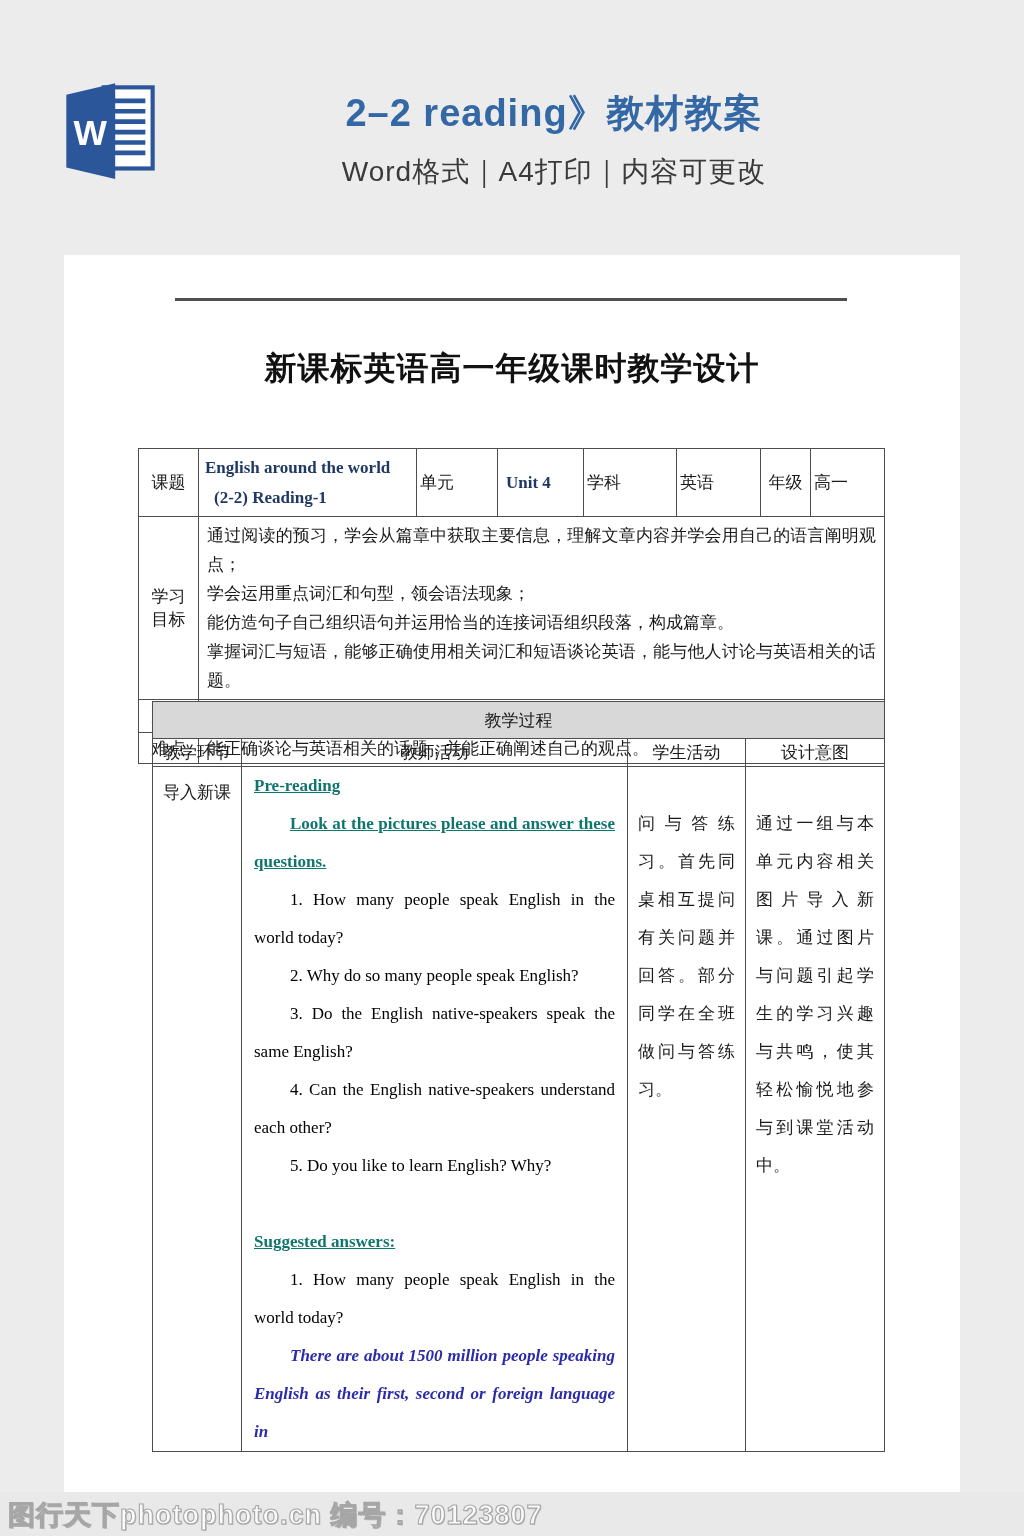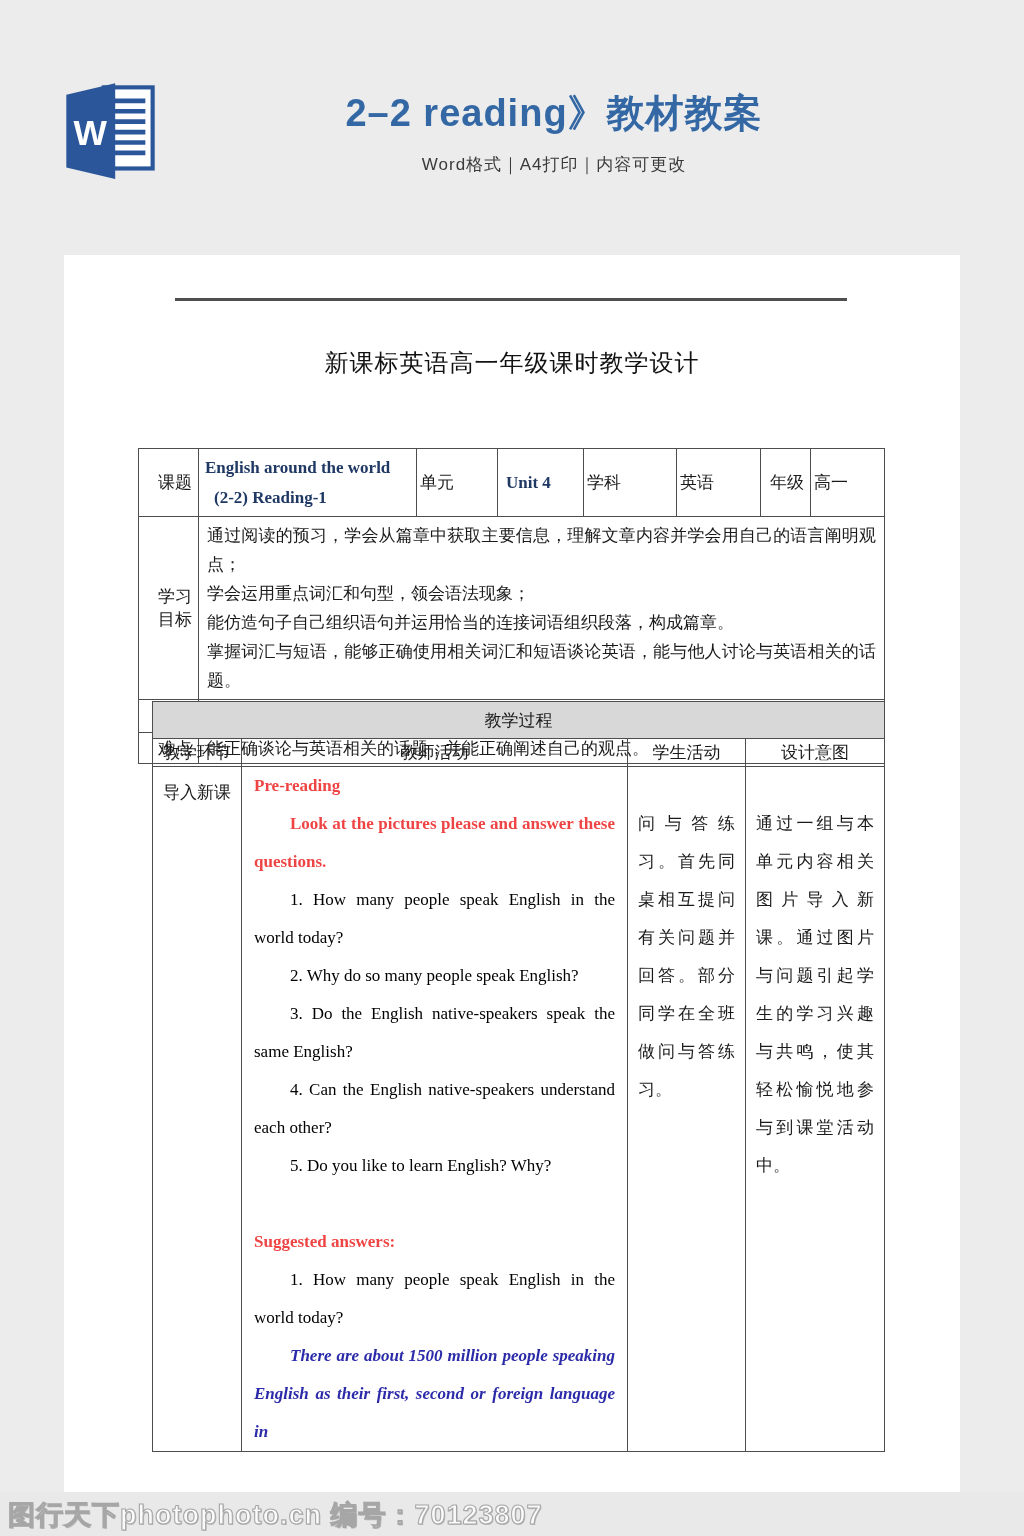--- a/index.html
+++ b/index.html
@@ -23,7 +23,7 @@
   .banner-subtitle {
     margin-top:14px;
     font-family:"Liberation Sans","DejaVu Sans",sans-serif;
-    font-size:17px; color:#3a3a3a; letter-spacing:1px;
+    font-size:28px; color:#3a3a3a; letter-spacing:1px;
   }
 
   

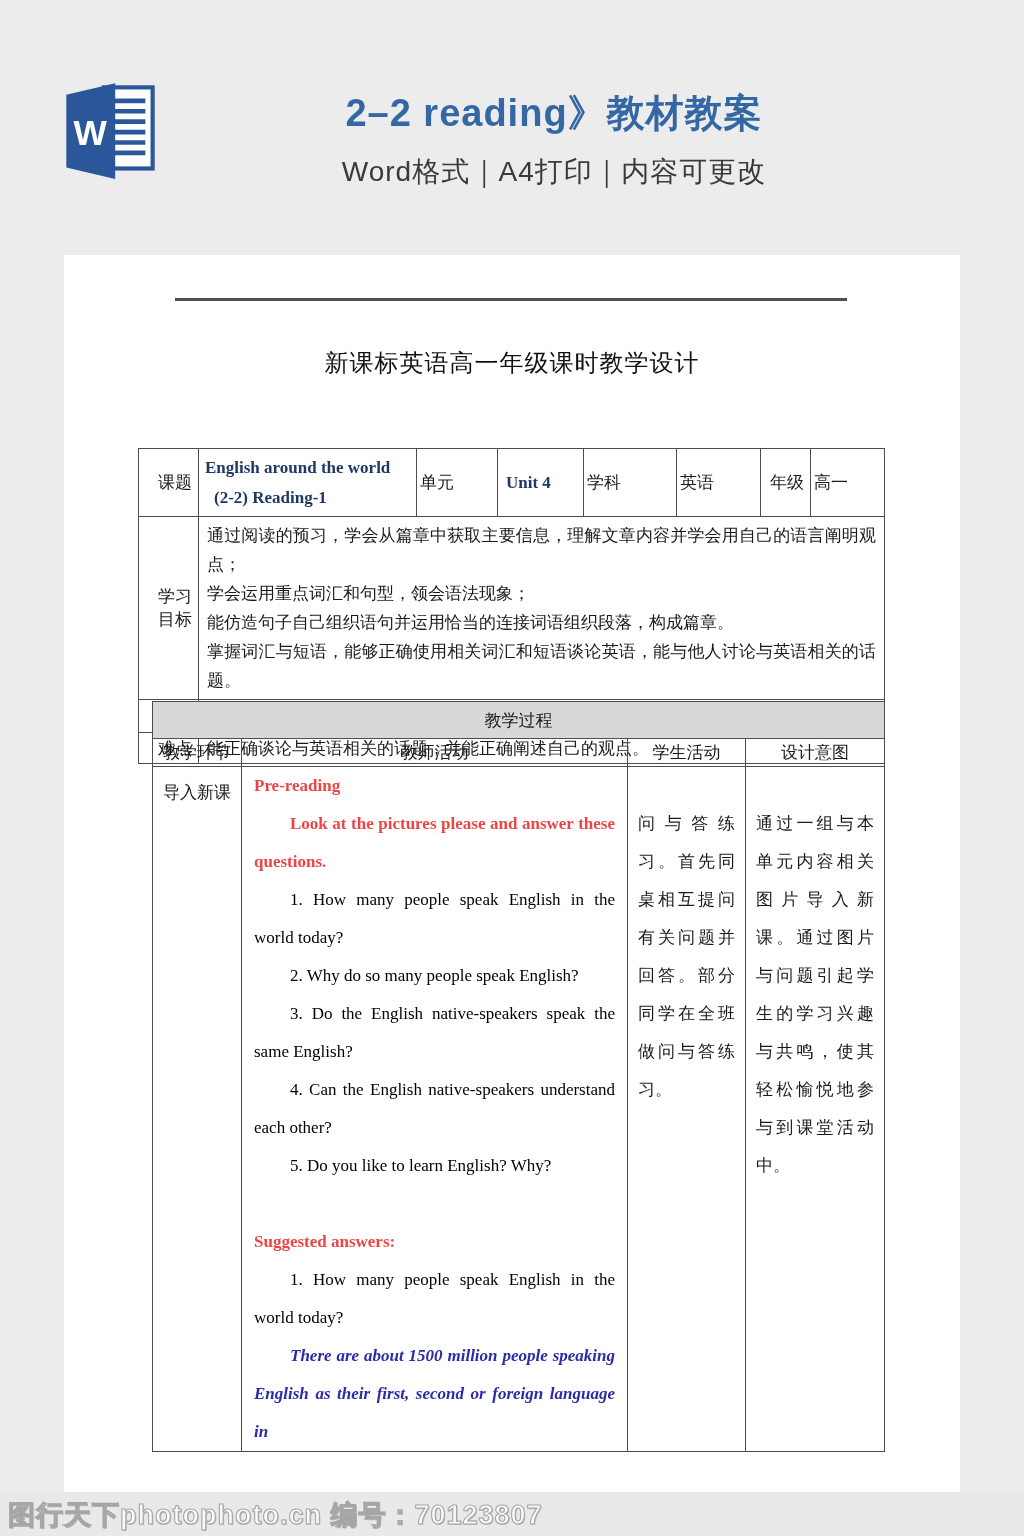--- a/index.html
+++ b/index.html
@@ -37,7 +37,7 @@
   }
   .doc-heading {
     position:absolute; left:0; right:0; top:92px; text-align:center;
-    font-size:24px; font-weight:normal; color:#111; letter-spacing:1px;
+    font-size:32px; font-weight:bold; color:#111; letter-spacing:1px;
   }
 
   table { border-collapse:collapse; table-layout:fixed; }

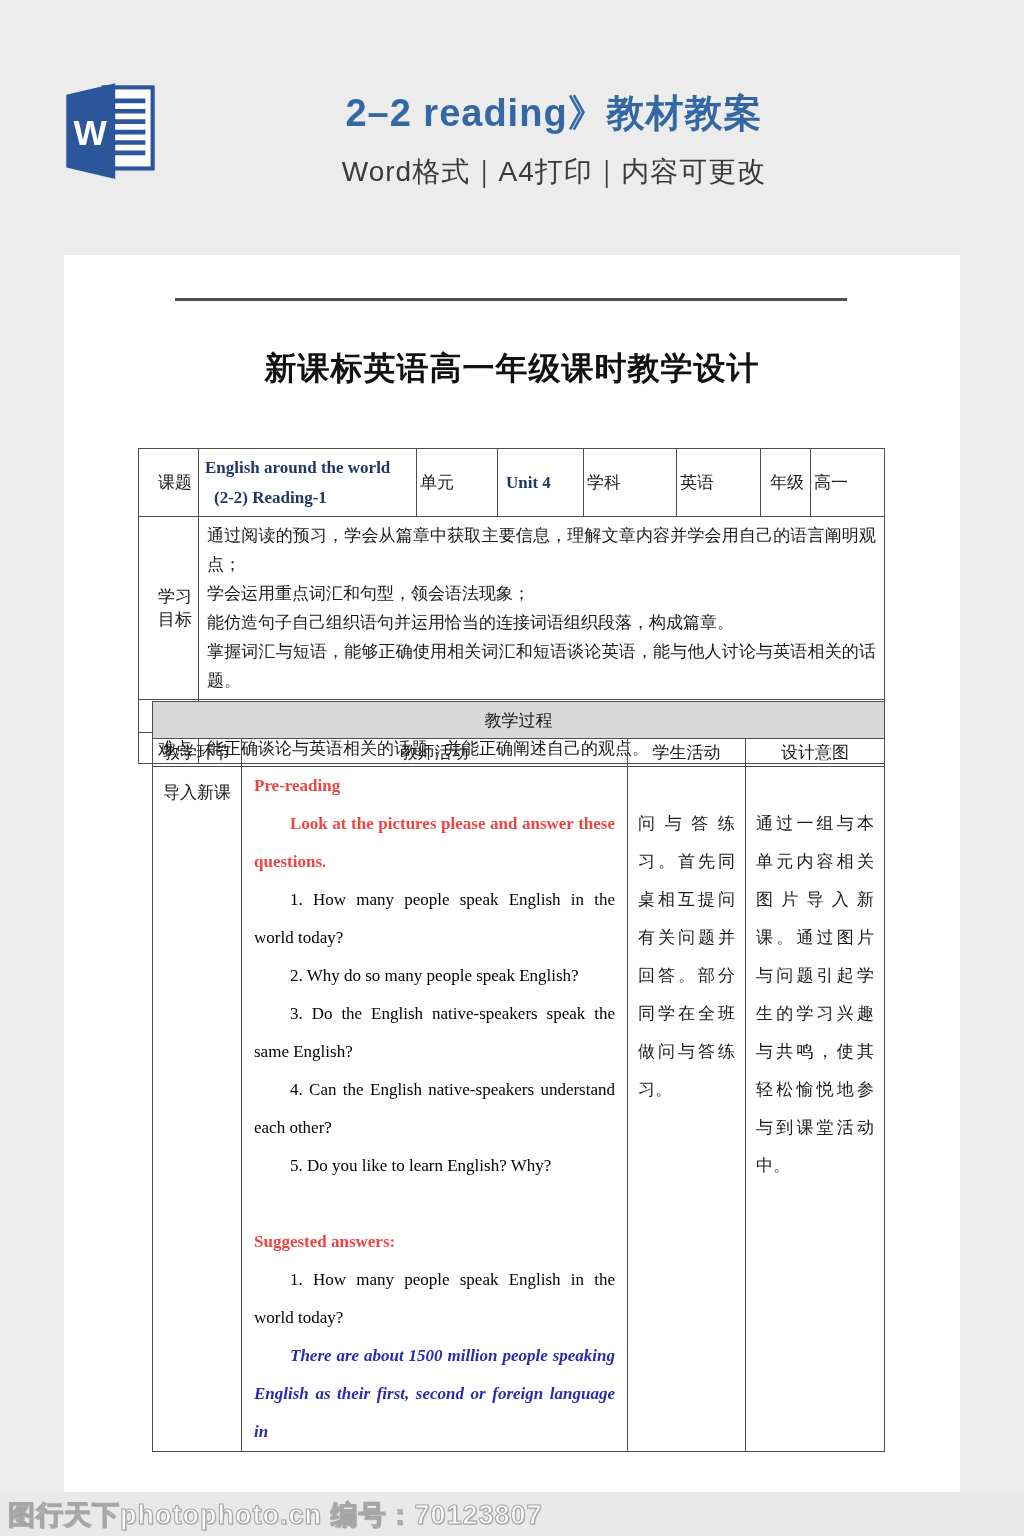--- a/index.html
+++ b/index.html
@@ -48,7 +48,7 @@
 
   
   .info-table { position:absolute; left:74px; top:193px; width:747px; }
-  .info-table td.lab { text-align:right; }
+  .info-table td.lab { text-align:center; }
   .info-table td.lab-left { padding-left:3px; }
   .row-topic td { height:68px; }
   .row-obj td { height:114px; }

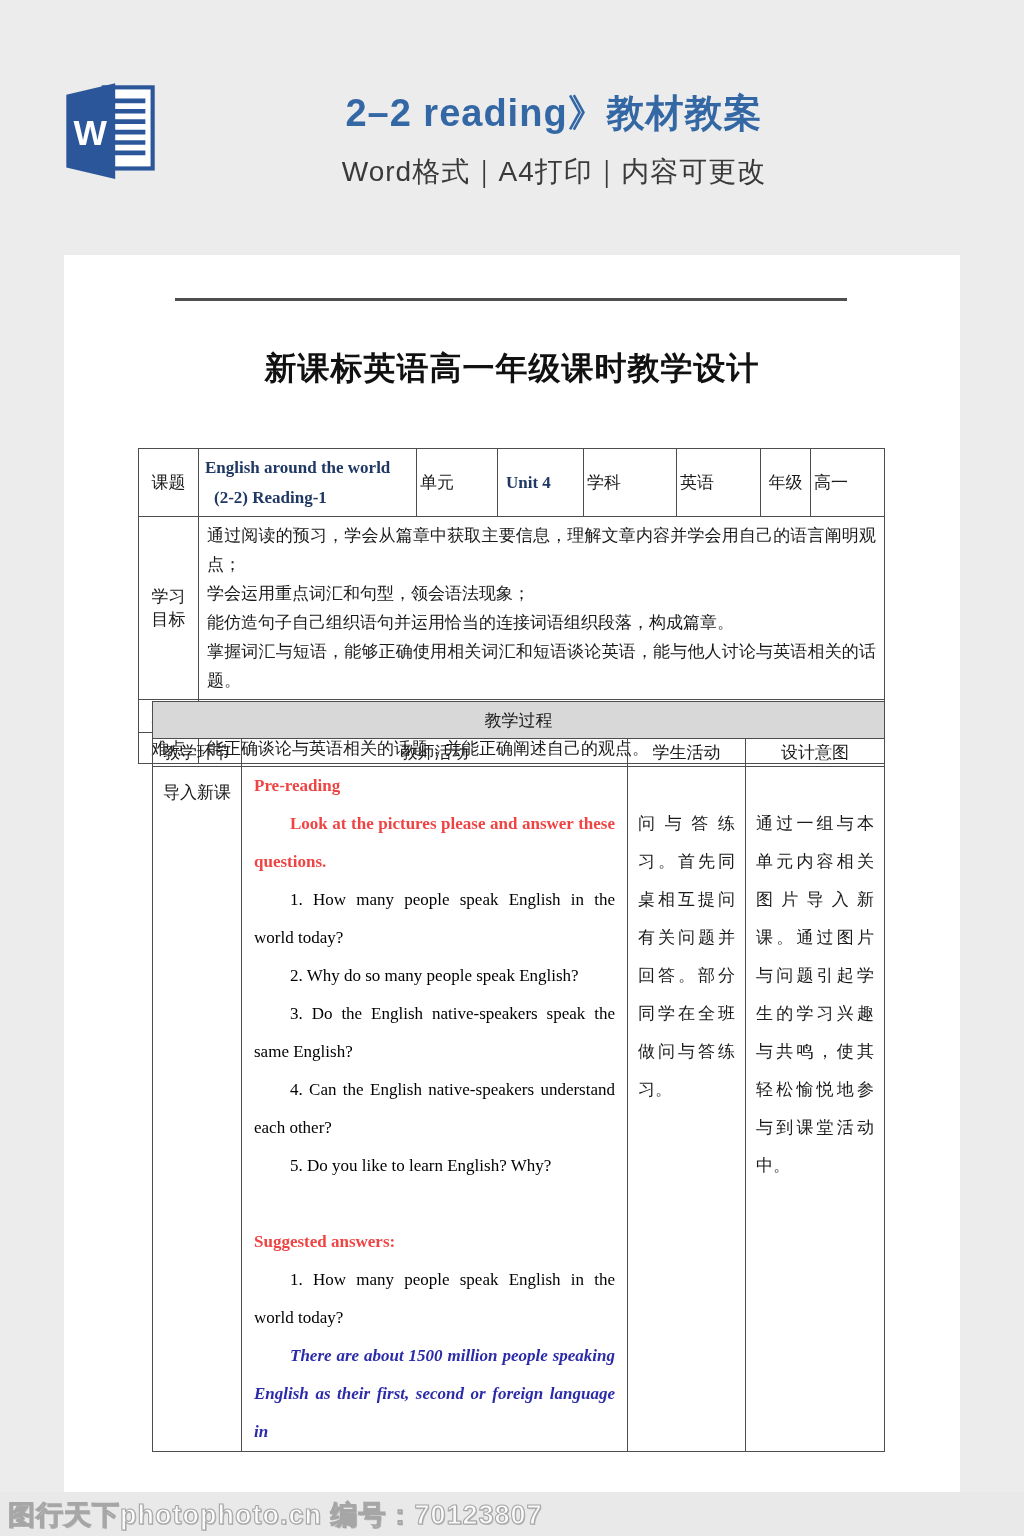--- a/index.html
+++ b/index.html
@@ -73,7 +73,7 @@
     line-height:38px; text-indent:36px; text-align:justify; color:#000;
   }
   .teacher-cell p.no-indent { text-indent:0; }
-  .teacher-cell p.blue-bold { color:#ef4444; font-weight:bold; }
+  .teacher-cell p.blue-bold { color:#0f766e; font-weight:bold;text-decoration:underline; }
   .teacher-cell p.blue-bold-italic { color:#2b2baa; font-weight:bold; font-style:italic; }
   .teacher-cell p.blank { min-height:38px; }
   .cn-col {

